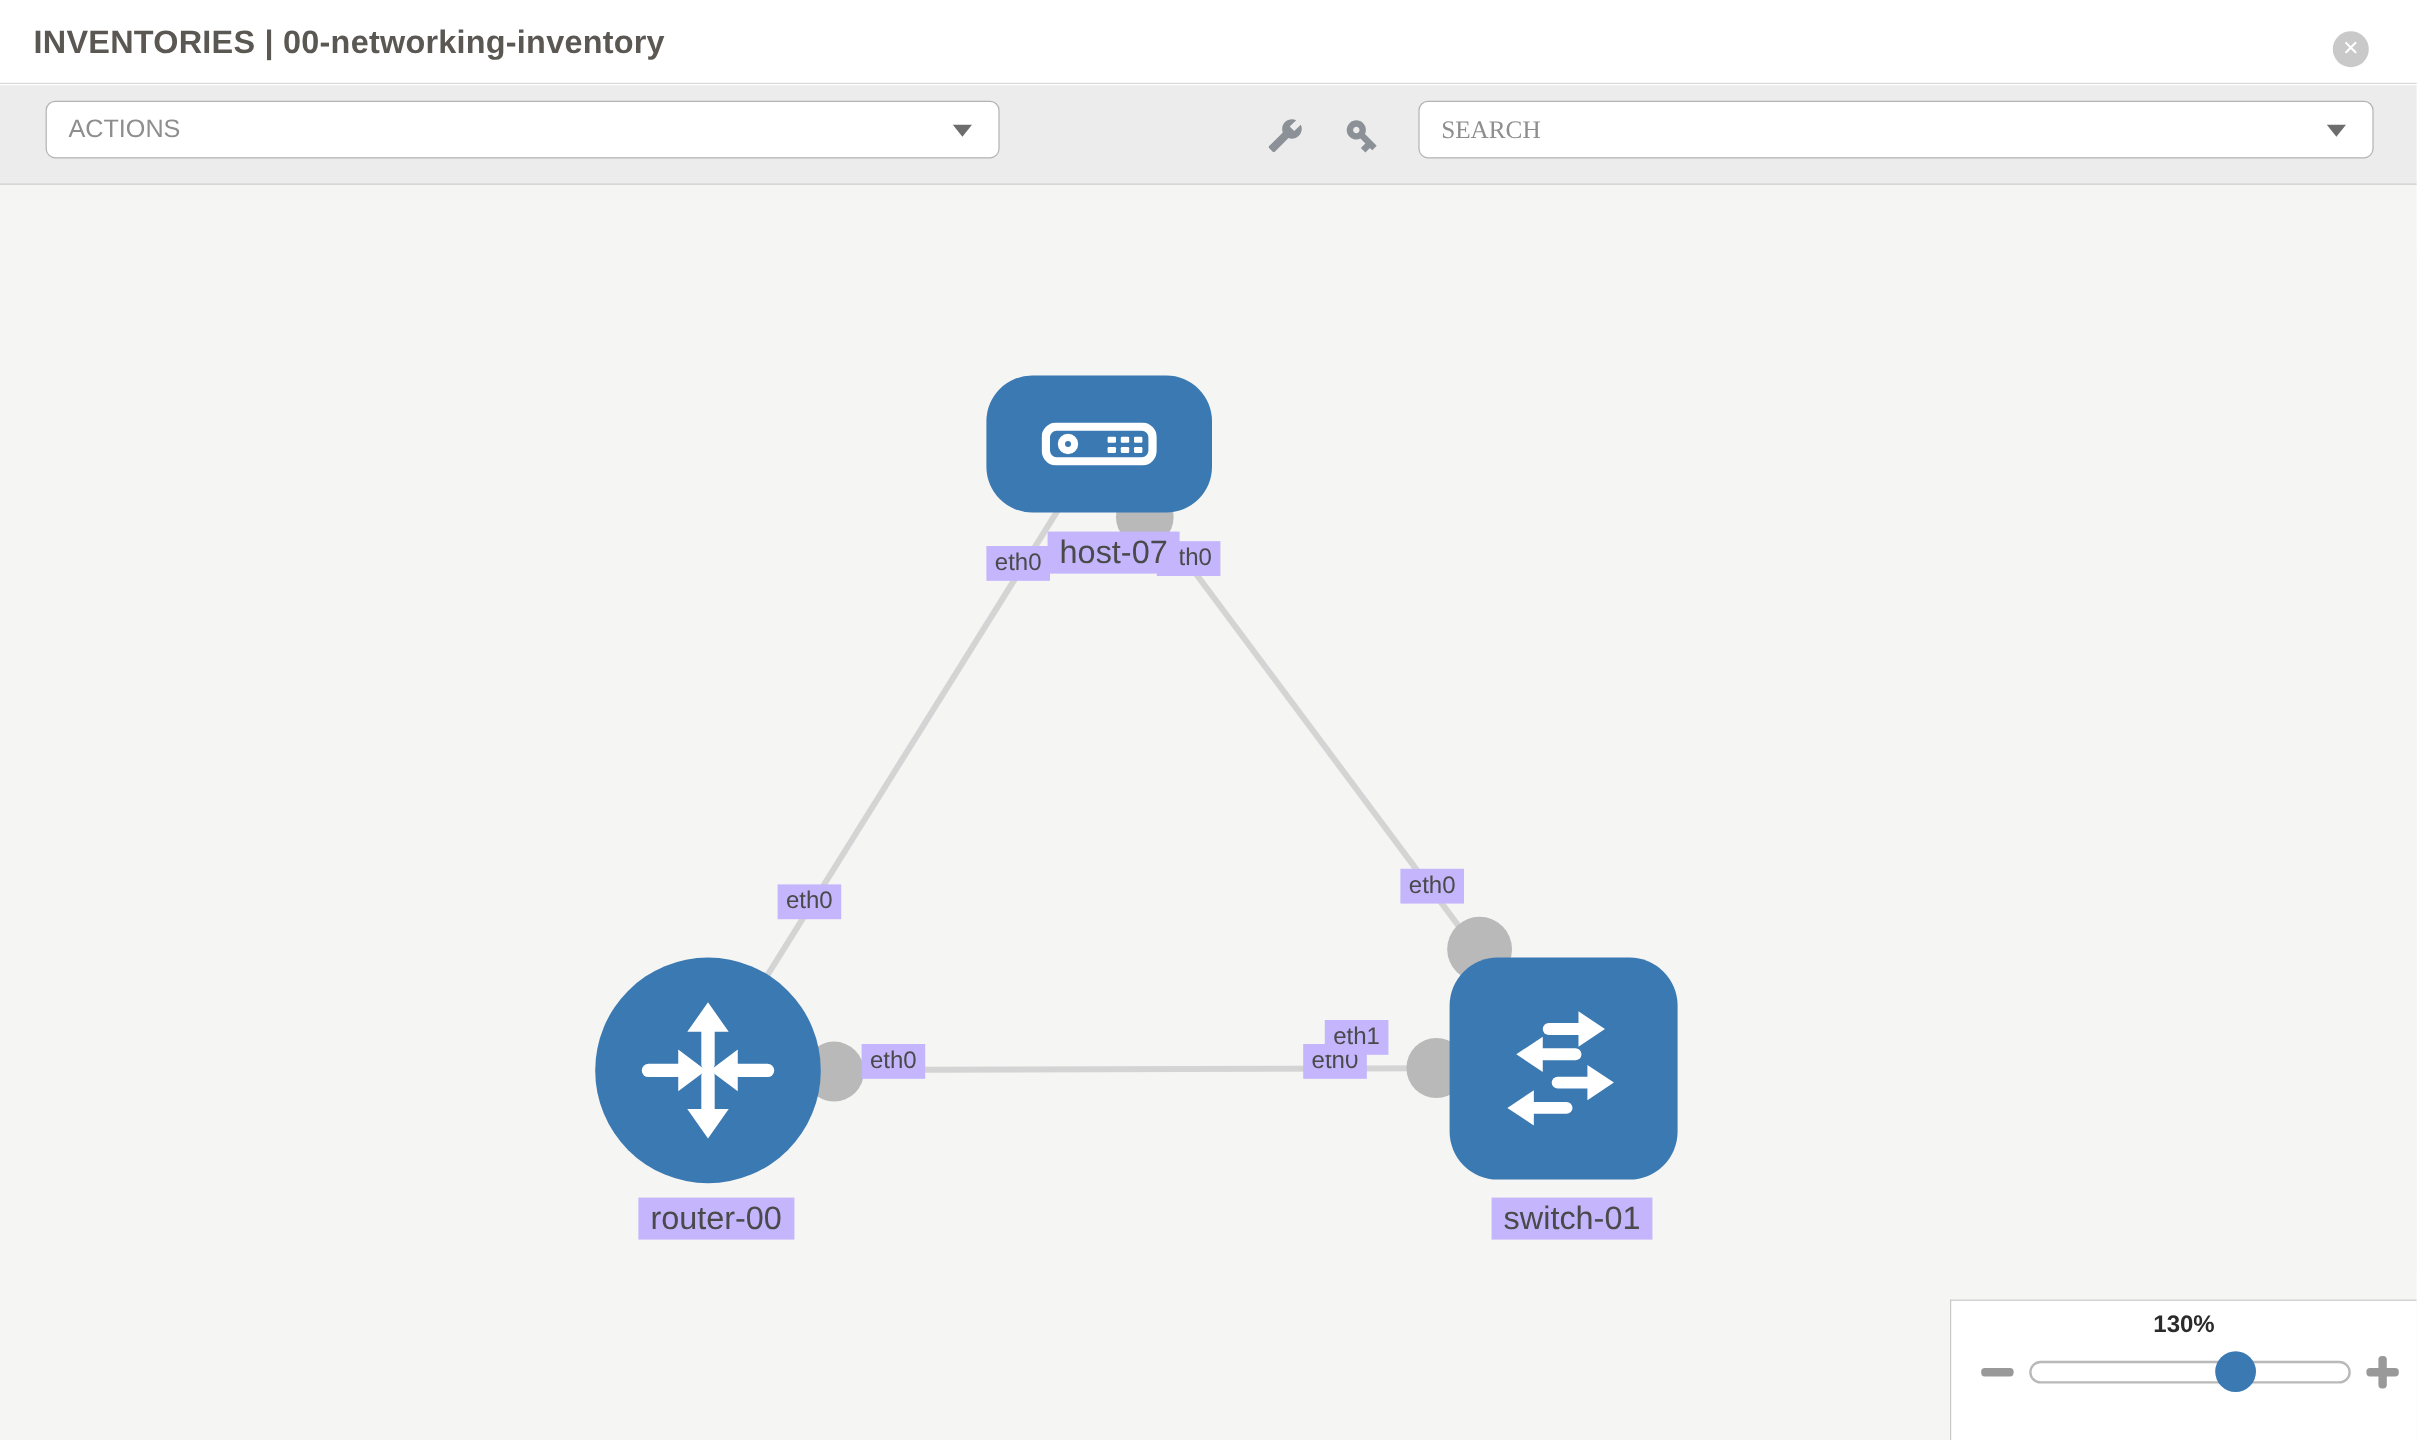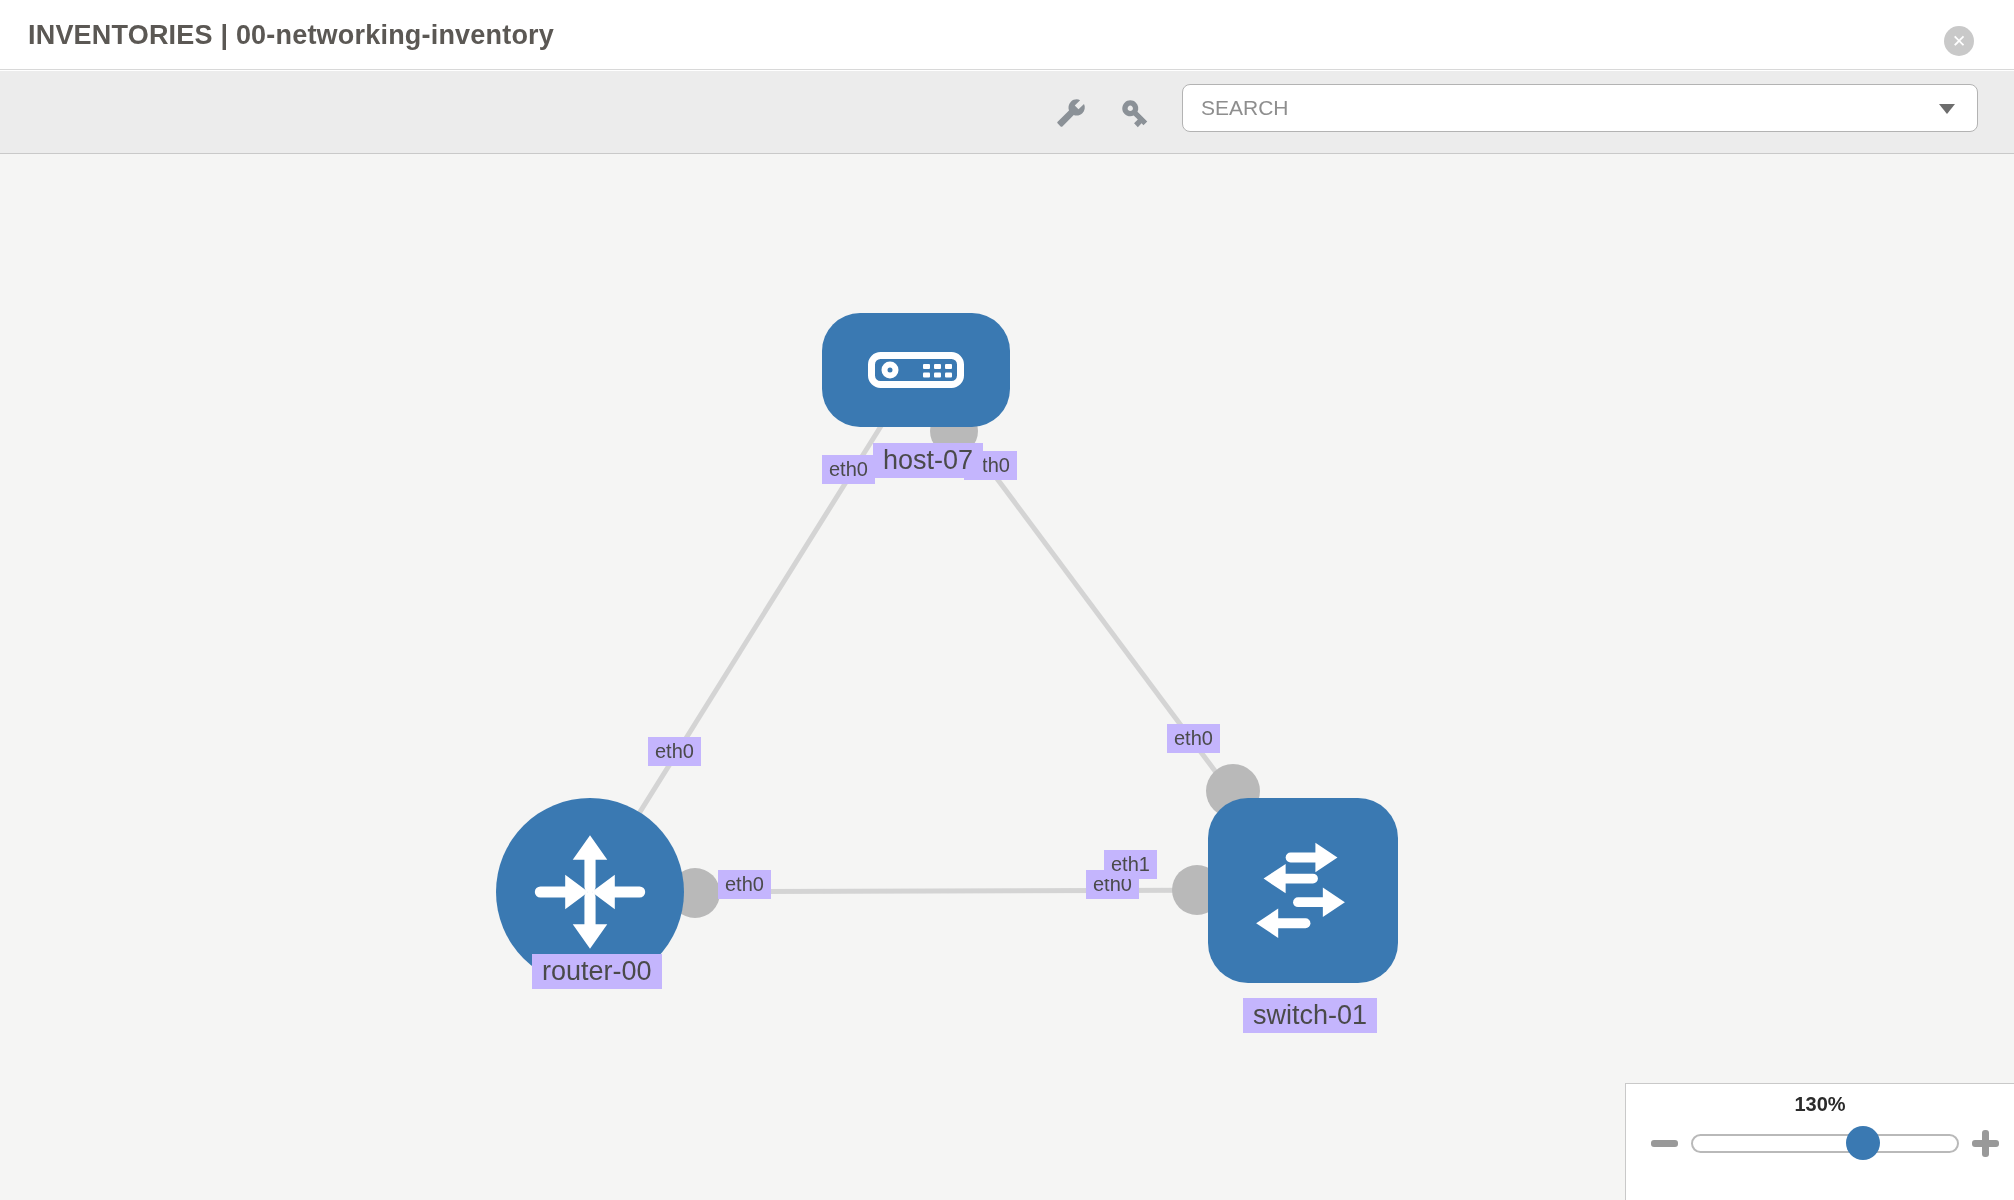--- a/index.html
+++ b/index.html
@@ -95,6 +95,10 @@
   </div>
 
   <div class="toolbar">
+    <div class="select-box actions-box">
+      <span class="select-text">ACTIONS</span>
+      <span class="caret"></span>
+    </div>
 
     <div class="tool-icon-btn wrench-btn">
       <svg width="30" height="30" viewBox="0 0 24 24">

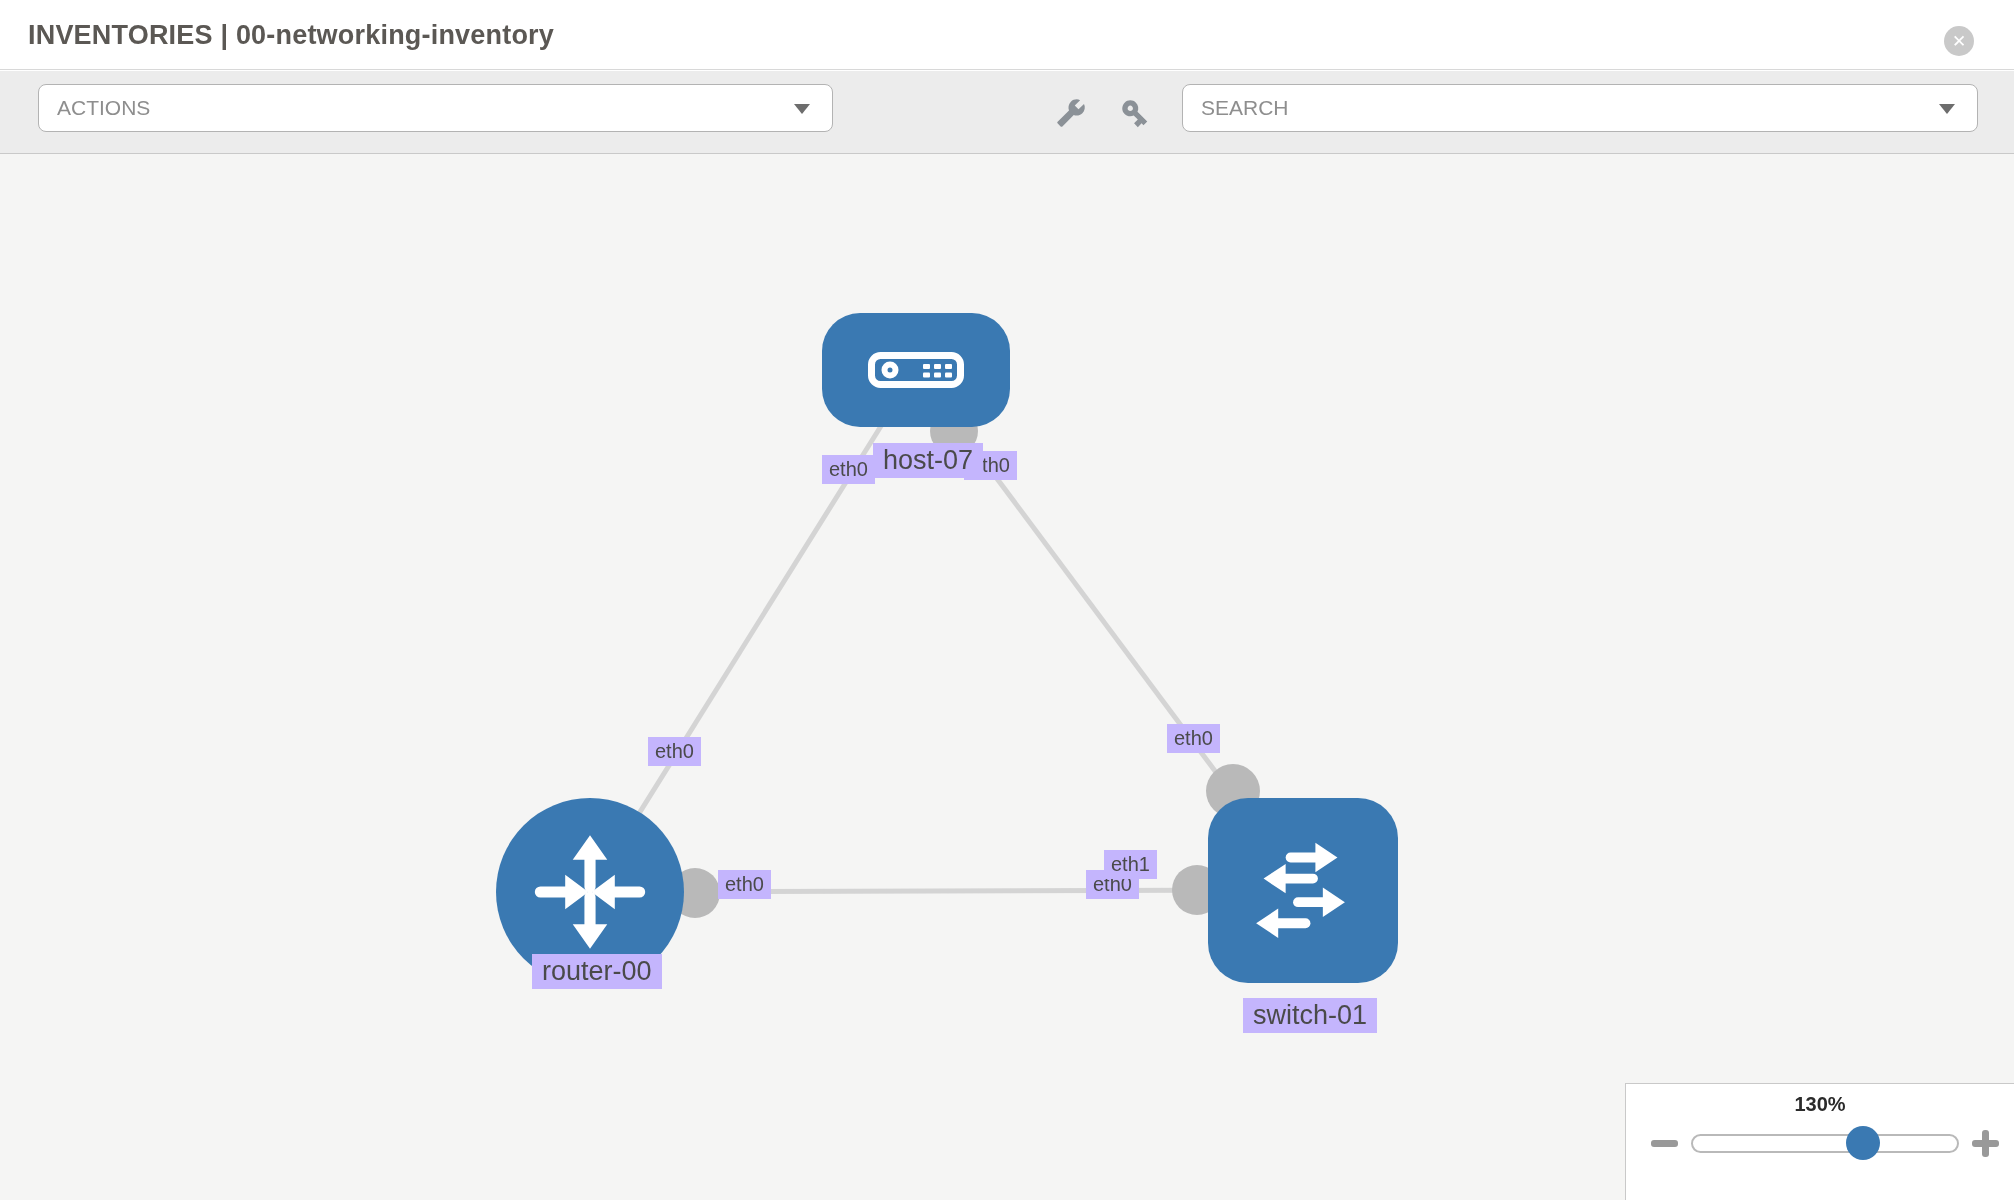--- a/index.html
+++ b/index.html
@@ -31,7 +31,7 @@
            border-left:8px solid transparent; border-right:8px solid transparent;
            border-top:10px solid #6d6d6d; }
   .search-input { width:100%; height:100%; border:none; outline:none; background:transparent;
-                  font-family:Liberation Sans, sans-serif; font-size:21px;
+                  font-family:Liberation Serif, serif; font-size:21px;
                   color:#be185d; padding:0 44px 0 18px; border-radius:8px; }
   .search-input::placeholder { color:#8e8e8e; opacity:1; }
   .tool-icon-btn { position:absolute; top:25px; width:34px; height:34px; cursor:pointer;

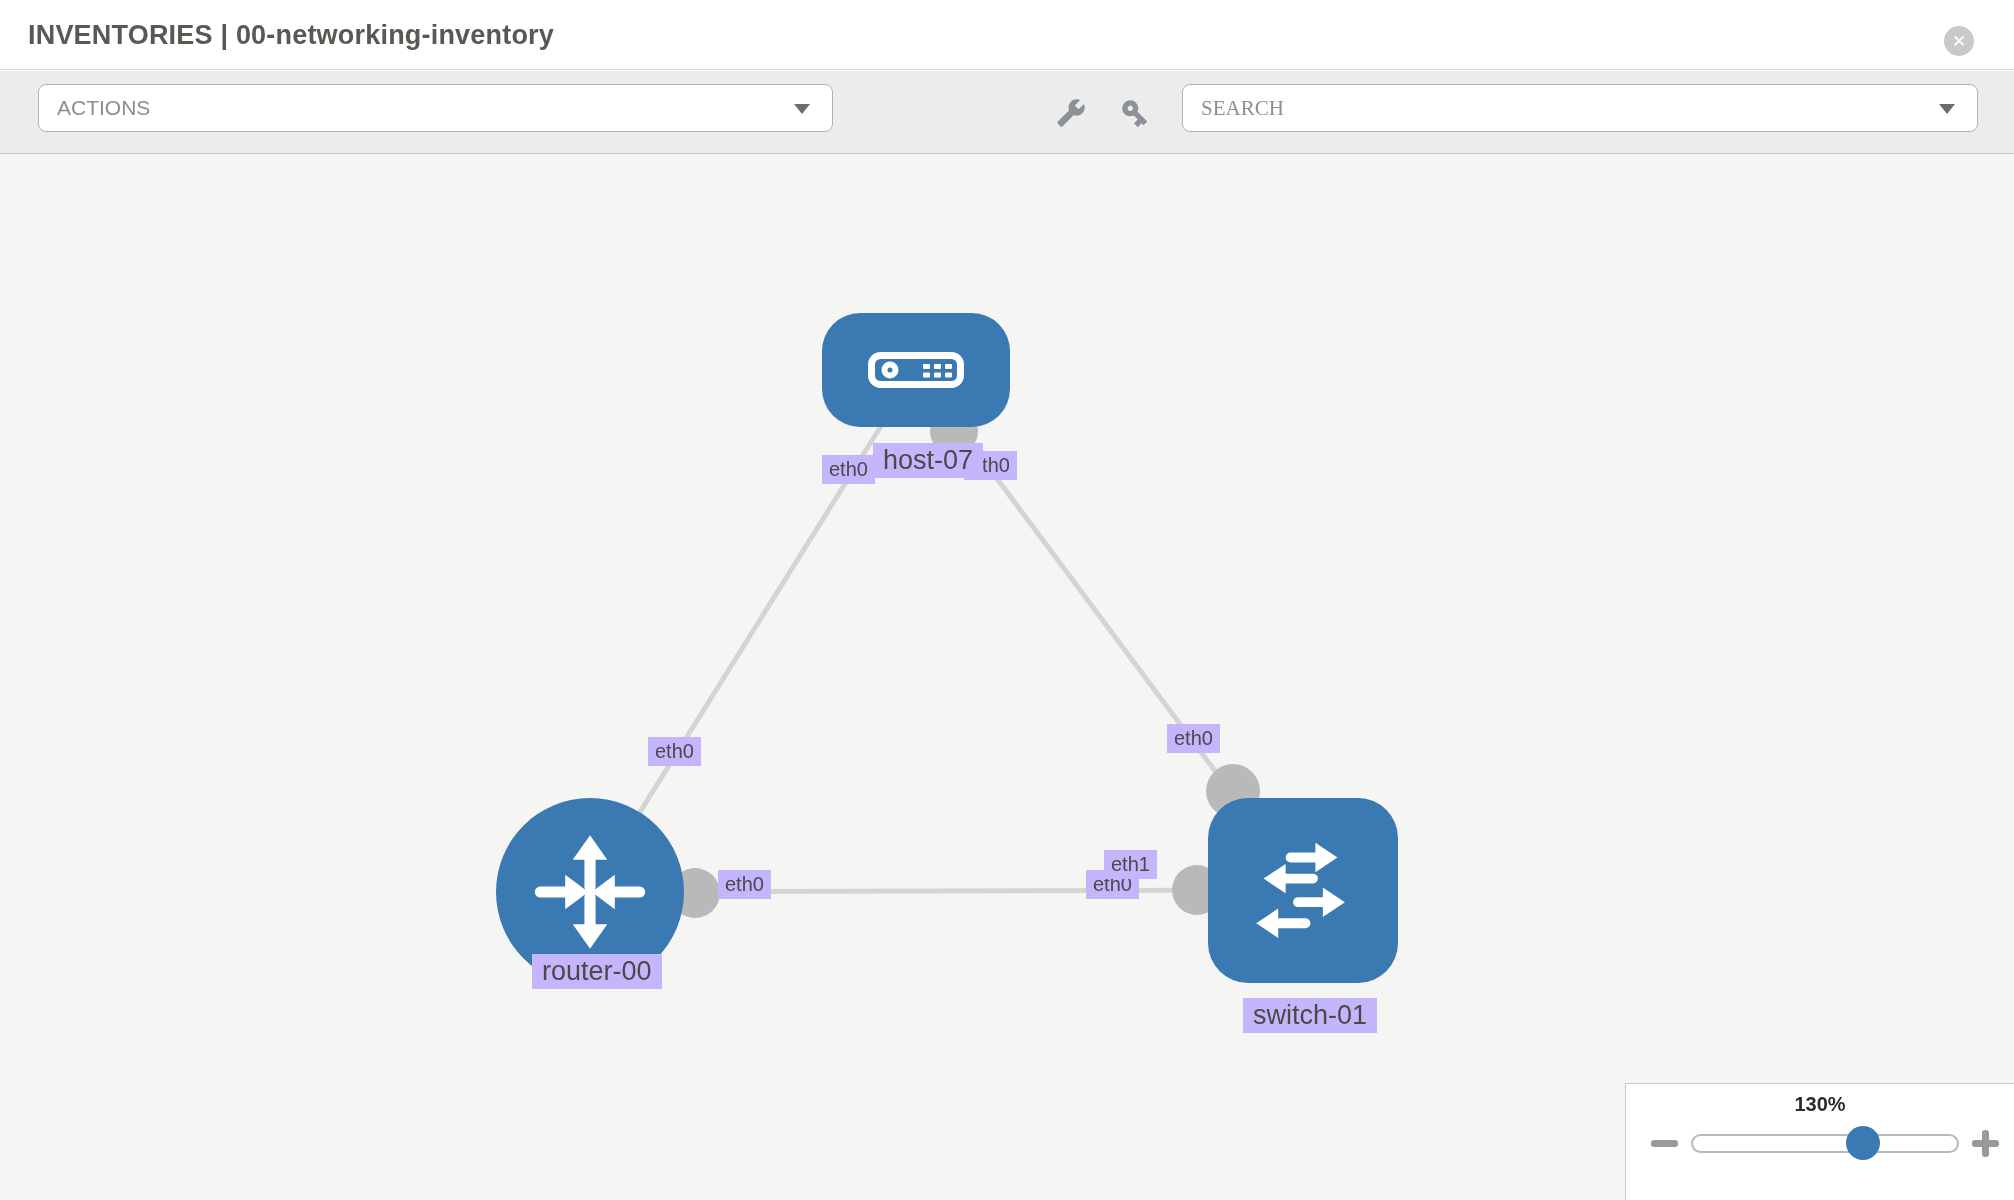--- a/index.html
+++ b/index.html
@@ -57,7 +57,7 @@
   .node-label { font-size:27px; padding:2px 10px; }
   .port-label { font-size:20px; padding:3px 7px; }
   .lbl-host       { left:873px;  top:289px; }
-  .lbl-router     { left:532px;  top:800px; }
+  .lbl-router     { left:532px;  top:844px; }
   .lbl-switch     { left:1243px; top:844px; }
   .lbl-host-eth0-l   { left:822px;  top:301px; }
   .lbl-host-eth0-r   { left:964px;  top:297px; }

